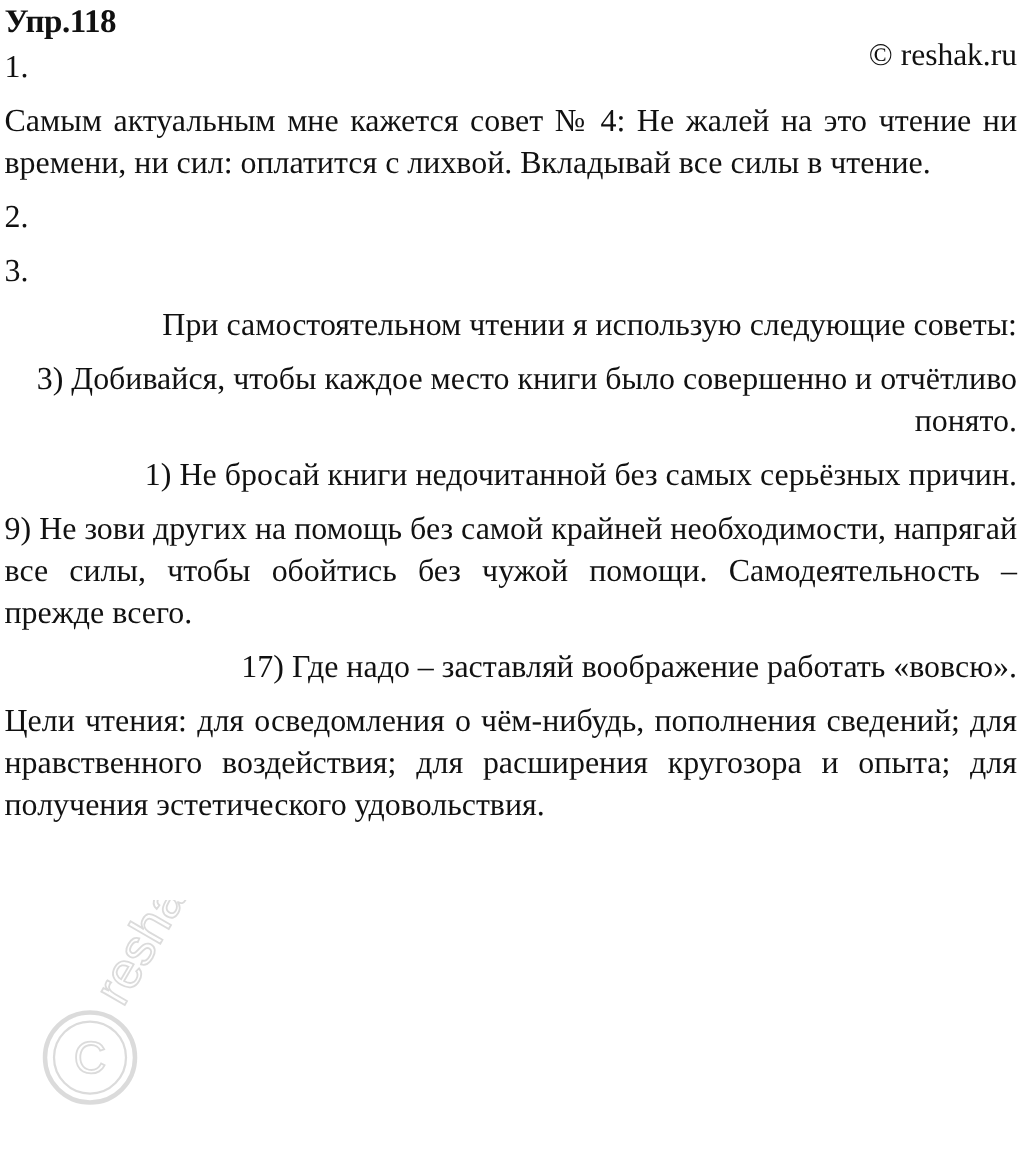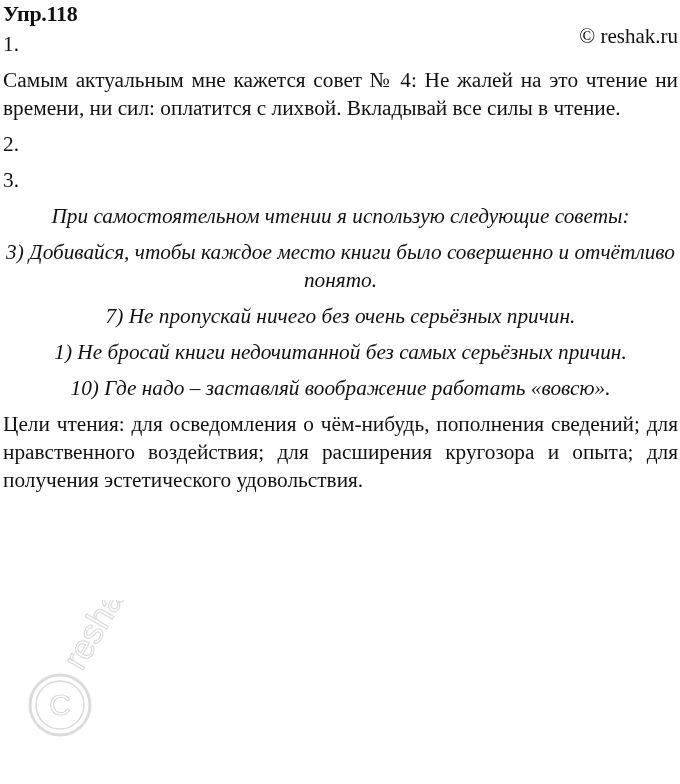--- a/index.html
+++ b/index.html
@@ -23,7 +23,7 @@
     font-size: 21.3px; line-height: 28px;
   }
   .p { margin: 0 0 8px 0; text-align: justify; }
-  .p.left { text-align: center; font-style: italic; }
+  .p.left { text-align: right; }
   .num { margin: 0 0 8px 0; }
   .watermark {
     position: absolute; left: 20px; top: 600px; width: 130px; height: 150px;

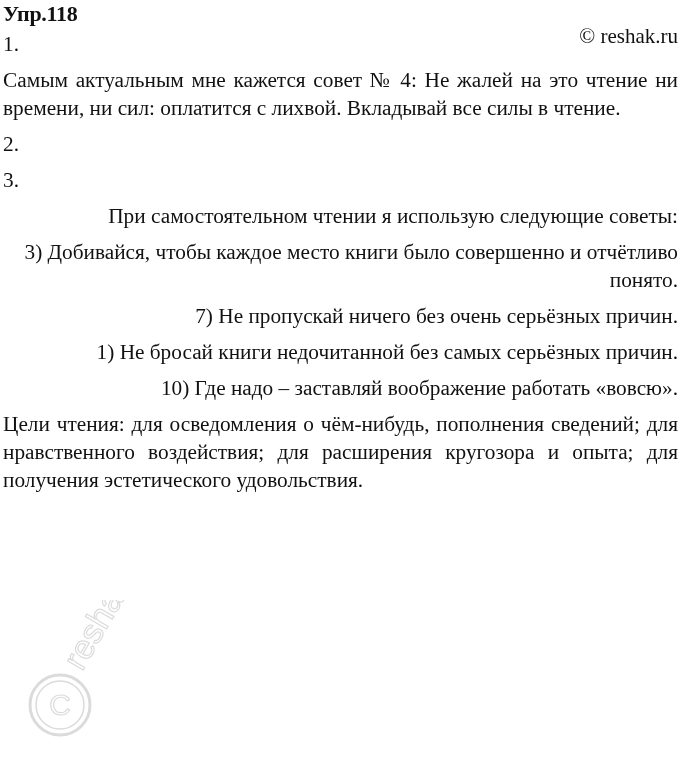--- a/index.html
+++ b/index.html
@@ -50,7 +50,6 @@
     <div class="num">3.</div>
     <p class="p left">При самостоятельном чтении я использую следующие советы:</p>
     <p class="p left">3) Добивайся, чтобы каждое место книги было совершенно и отчётливо понято.</p>
-    <p class="p left">7) Не пропускай ничего без очень серьёзных причин.</p>
     <p class="p left">1) Не бросай книги недочитанной без самых серьёзных причин.</p>
     <p class="p left">10) Где надо – заставляй воображение работать «вовсю».</p>
     <p class="p">Цели чтения: для осведомления о чём-нибудь, пополнения сведений; для нравственного воздействия; для расширения кругозора и опыта; для получения эстетического удовольствия.</p>

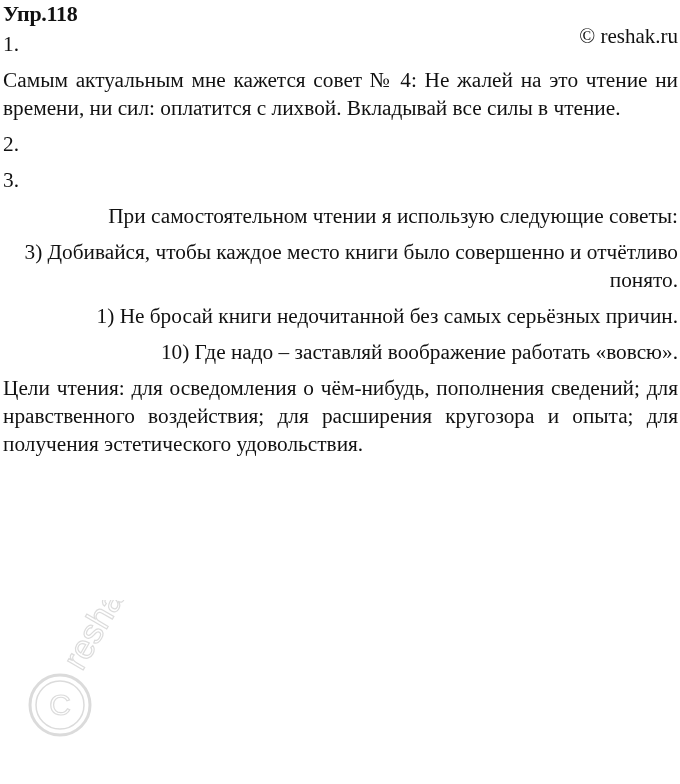--- a/index.html
+++ b/index.html
@@ -51,6 +51,7 @@
     <p class="p left">При самостоятельном чтении я использую следующие советы:</p>
     <p class="p left">3) Добивайся, чтобы каждое место книги было совершенно и отчётливо понято.</p>
     <p class="p left">1) Не бросай книги недочитанной без самых серьёзных причин.</p>
+    <p class="p">9) Не зови других на помощь без самой крайней необходимости, напрягай все силы, чтобы обойтись без чужой помощи. Самодеятельность – прежде всего.</p>
     <p class="p left">10) Где надо – заставляй воображение работать «вовсю».</p>
     <p class="p">Цели чтения: для осведомления о чём-нибудь, пополнения сведений; для нравственного воздействия; для расширения кругозора и опыта; для получения эстетического удовольствия.</p>
   </div>

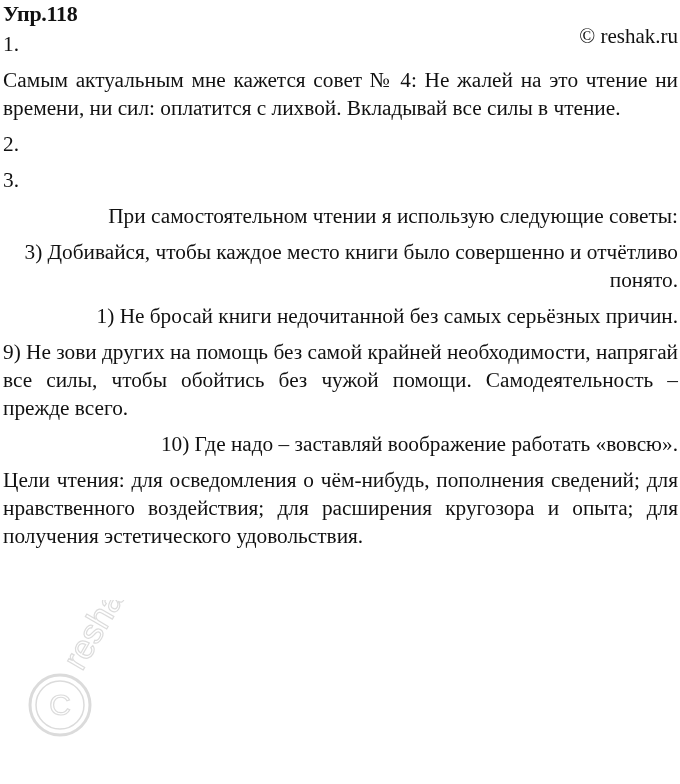--- a/index.html
+++ b/index.html
@@ -52,7 +52,7 @@
     <p class="p left">3) Добивайся, чтобы каждое место книги было совершенно и отчётливо понято.</p>
     <p class="p left">1) Не бросай книги недочитанной без самых серьёзных причин.</p>
     <p class="p">9) Не зови других на помощь без самой крайней необходимости, напрягай все силы, чтобы обойтись без чужой помощи. Самодеятельность – прежде всего.</p>
-    <p class="p left">10) Где надо – заставляй воображение работать «вовсю».</p>
+    <p class="p left">17) Где надо – заставляй воображение работать «вовсю».</p>
     <p class="p">Цели чтения: для осведомления о чём-нибудь, пополнения сведений; для нравственного воздействия; для расширения кругозора и опыта; для получения эстетического удовольствия.</p>
   </div>
 </div>

